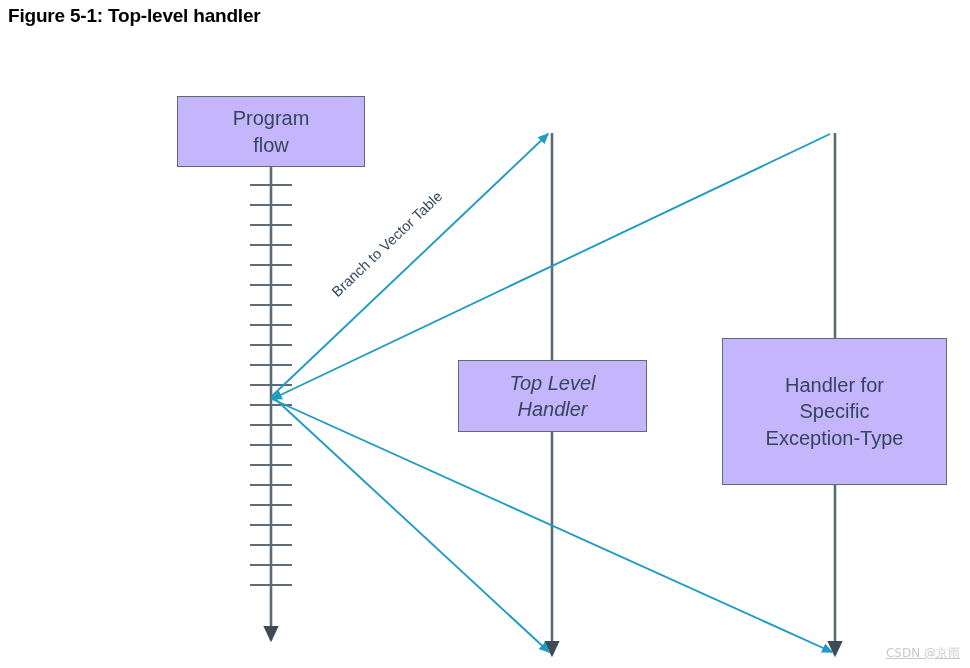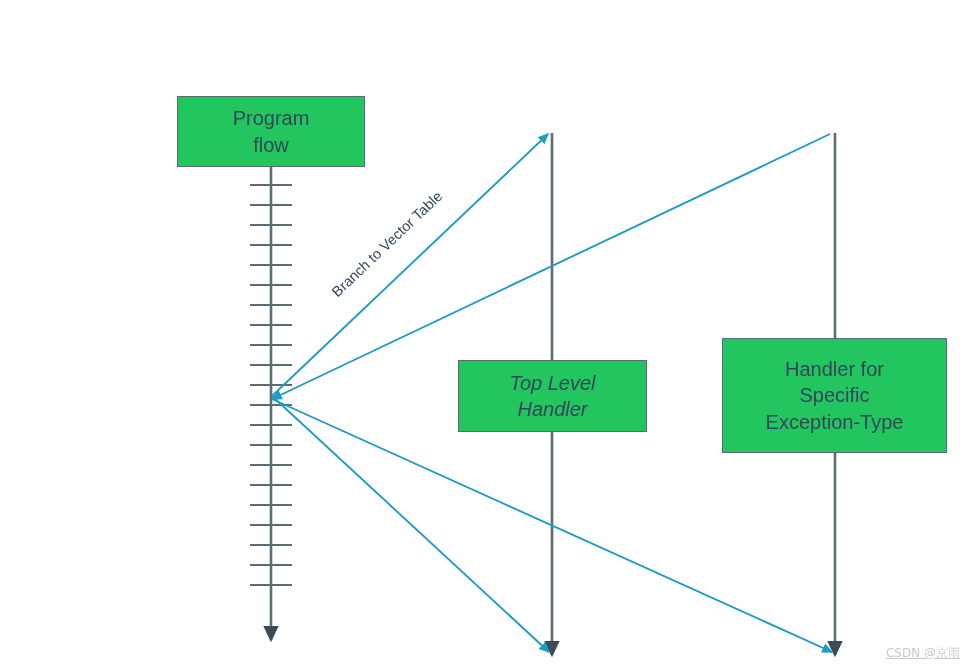--- a/index.html
+++ b/index.html
@@ -91,6 +91,7 @@
 
 <div id="stage">
 
+  <div id="figure-title">Figure 5-1: Top-level handler</div>
 
   <svg id="svg-layer" viewBox="0 0 970 668" xmlns="http://www.w3.org/2000/svg">
     <defs>

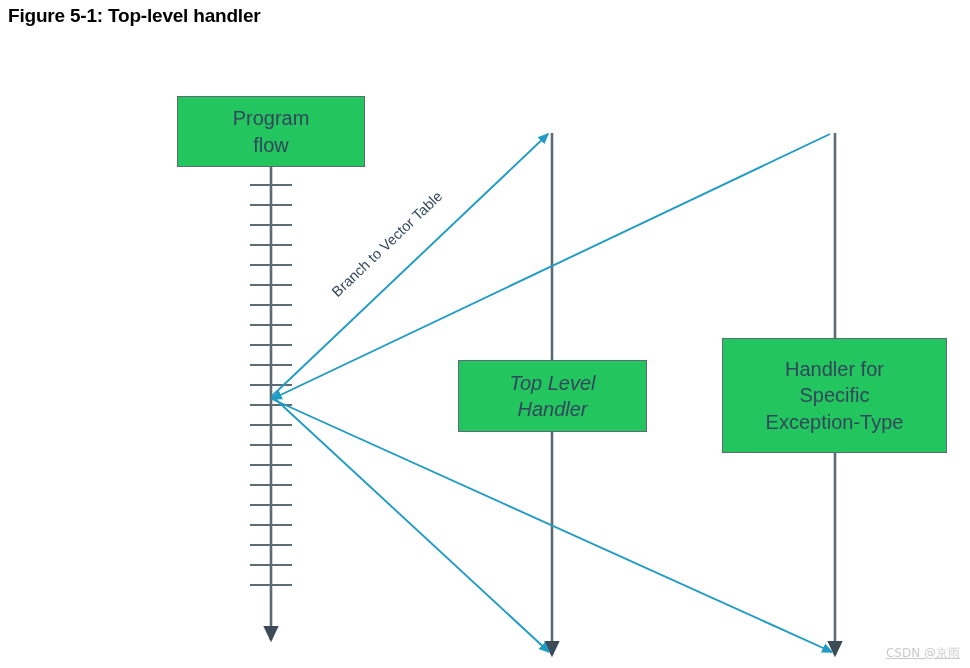--- a/index.html
+++ b/index.html
@@ -36,7 +36,7 @@
     position: absolute;
     box-sizing: border-box;
     border: 1.6px solid #5d6b75;
-    background: #22c55e;
+    background: #c4b5fd;
     color: #33475b;
     font-family: "Liberation Sans", sans-serif;
     font-size: 20px;

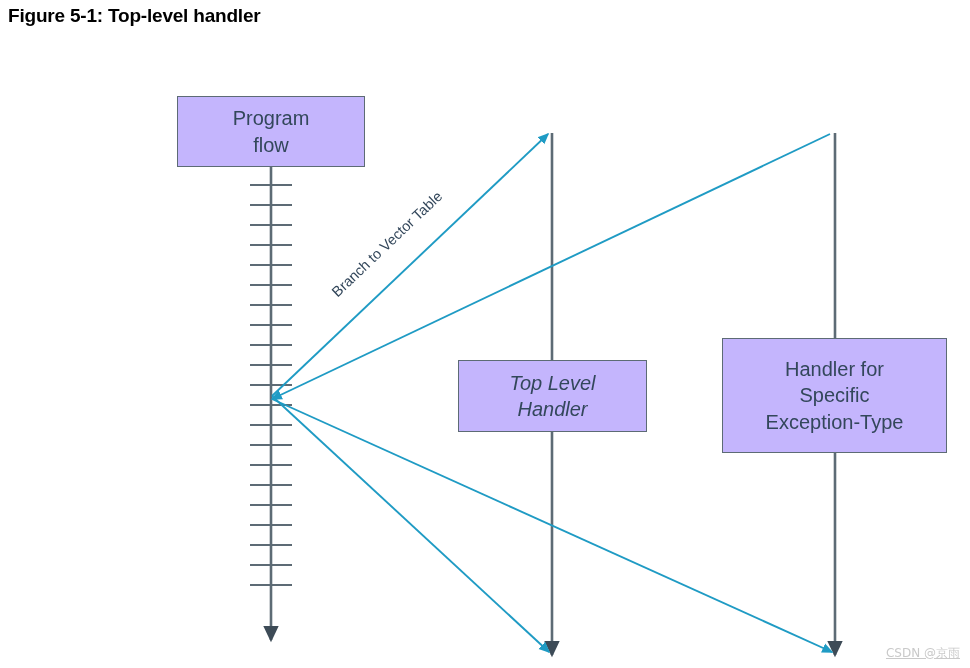--- a/index.html
+++ b/index.html
@@ -151,7 +151,7 @@
 Handler</span>
   </div>
 
-  <div class="node-box" style="left: 722px; top: 338px; width: 225px; height: 115px; border-color: rgb(93, 107, 117); color: rgb(51, 71, 91);">
+  <div class="node-box" style="left: 722px; top: 338px; width: 225px; height: 147px; border-color: rgb(93, 107, 117); color: rgb(51, 71, 91);">
     <span class="node-text">Handler for
 Specific
 Exception-Type</span>

